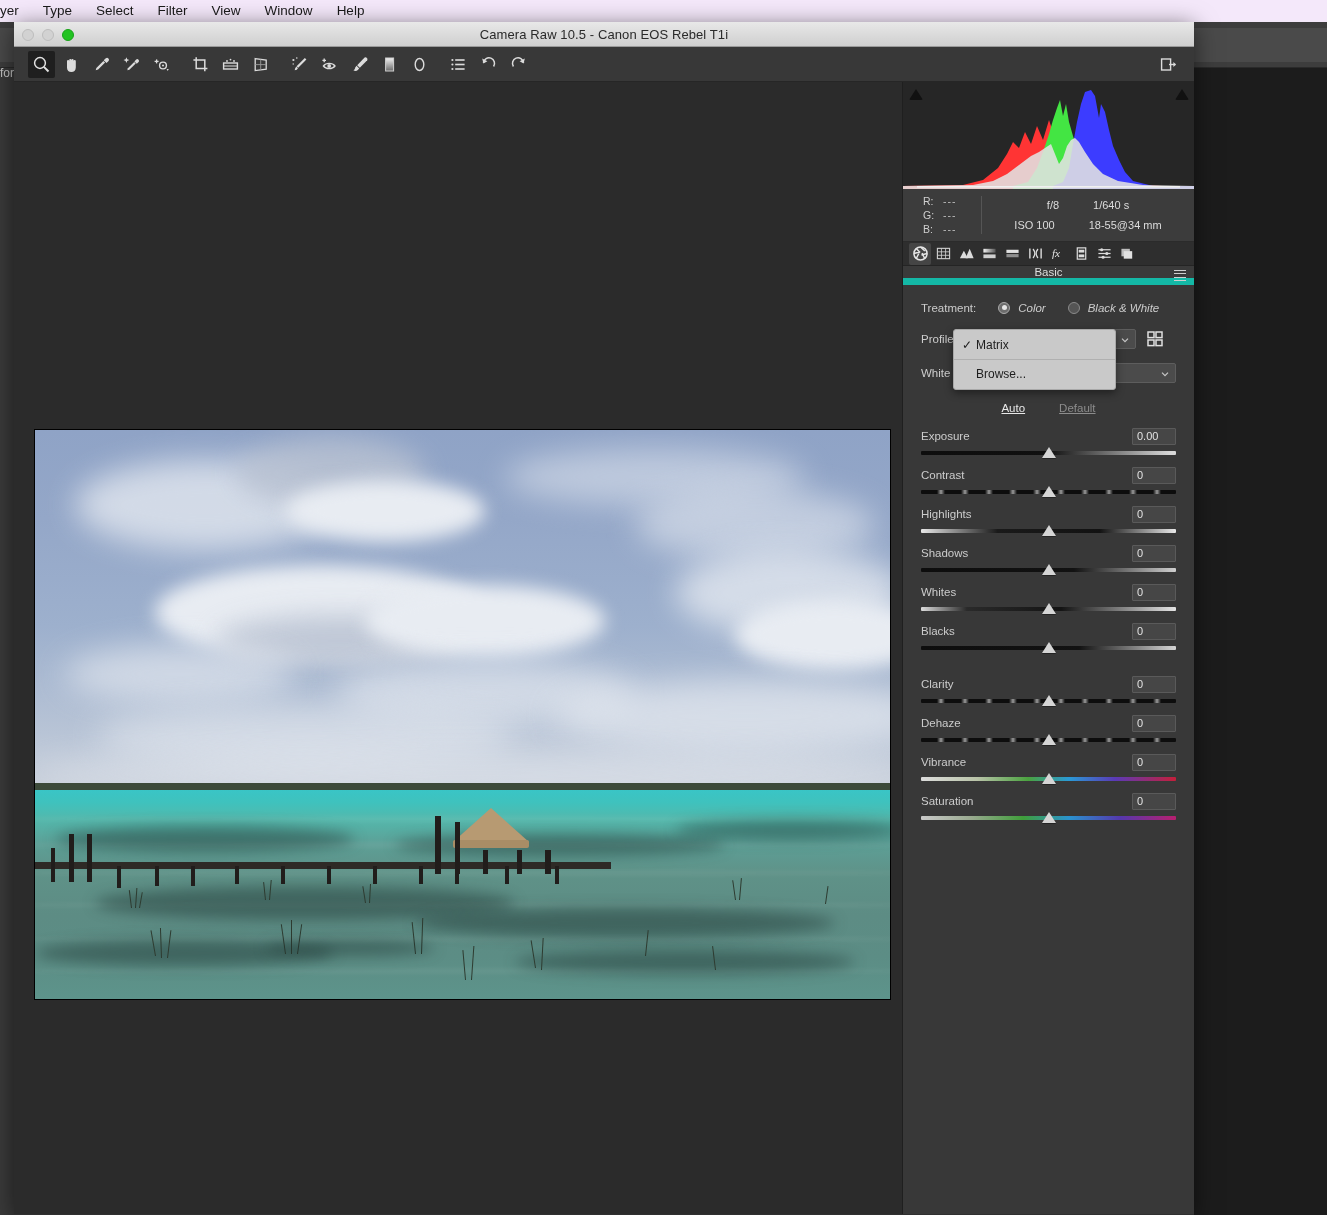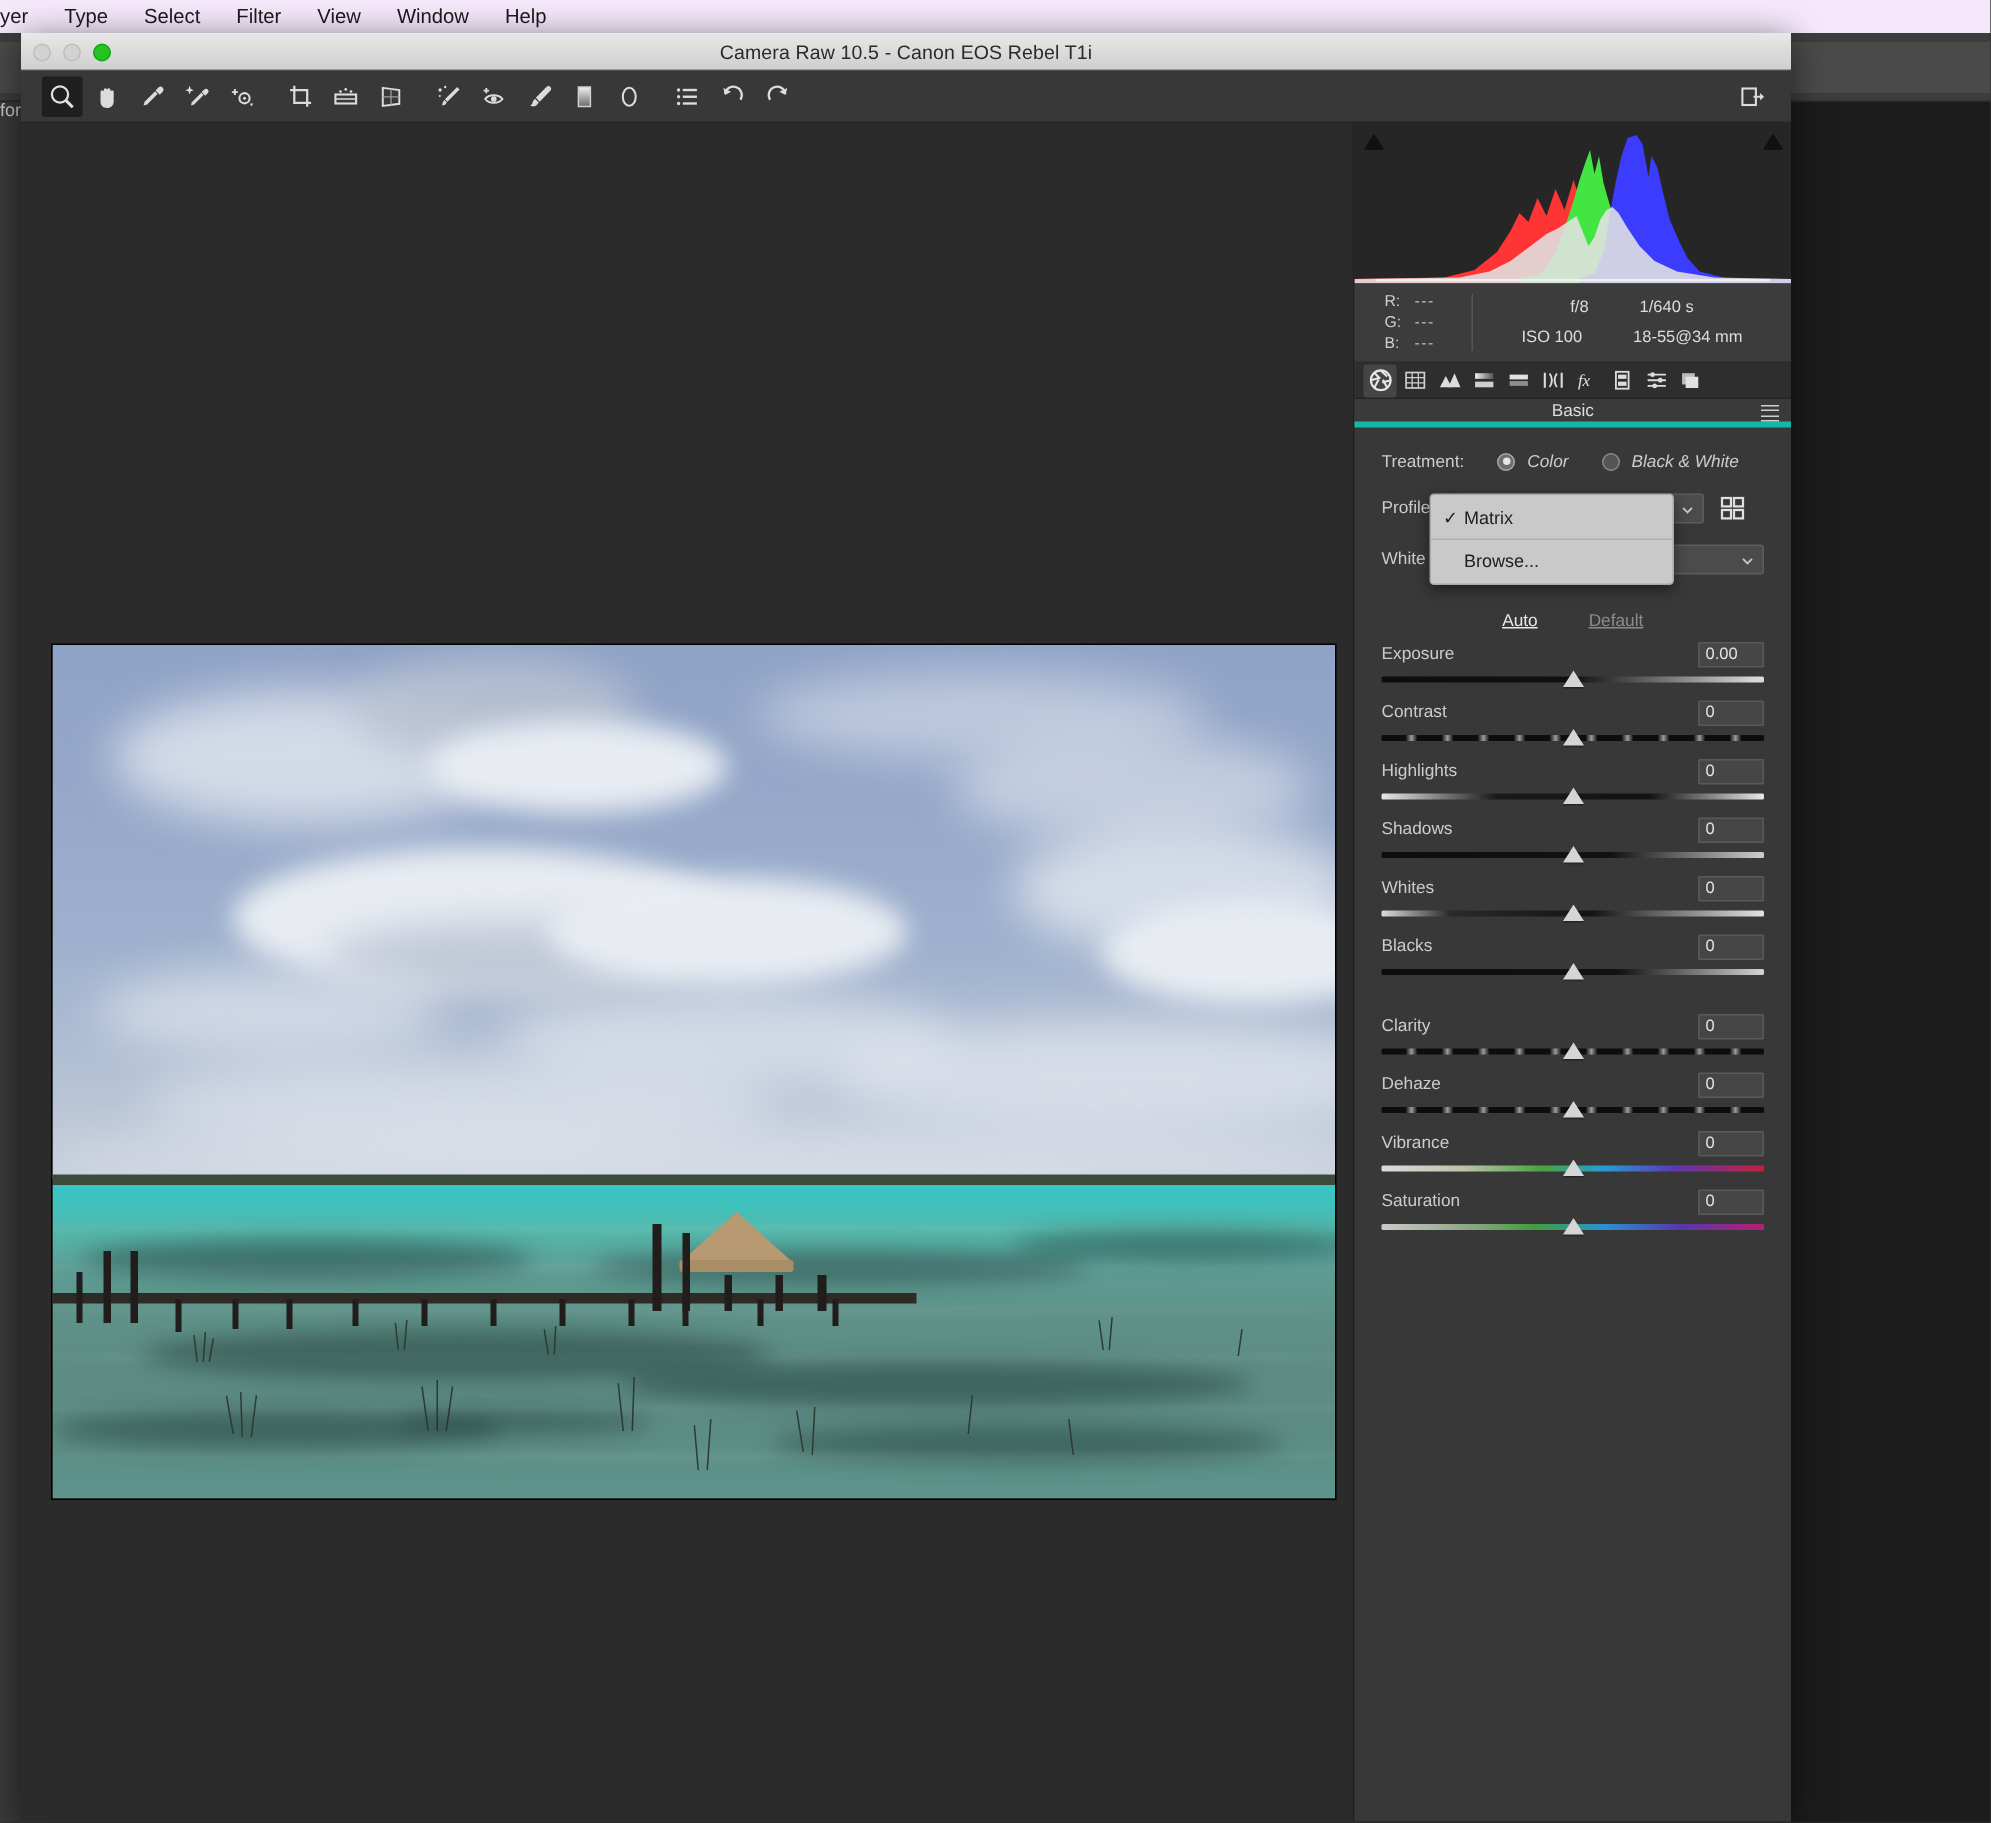--- a/index.html
+++ b/index.html
@@ -227,8 +227,8 @@
 
   .panel-head {
     position: relative; height: 19px; width: 100%;
-    background: #3a3a3a; border-bottom: 4px solid #14b8a6;
-    display: flex; align-items: center; justify-content: center;
+    background: #3a3a3a; border-bottom: 7px solid #14b8a6;
+    display: flex; align-items: flex-end; justify-content: center;
   }
   .panel-head-title { font-size: 11.5px; color: #ddd; }
   .panel-menu {

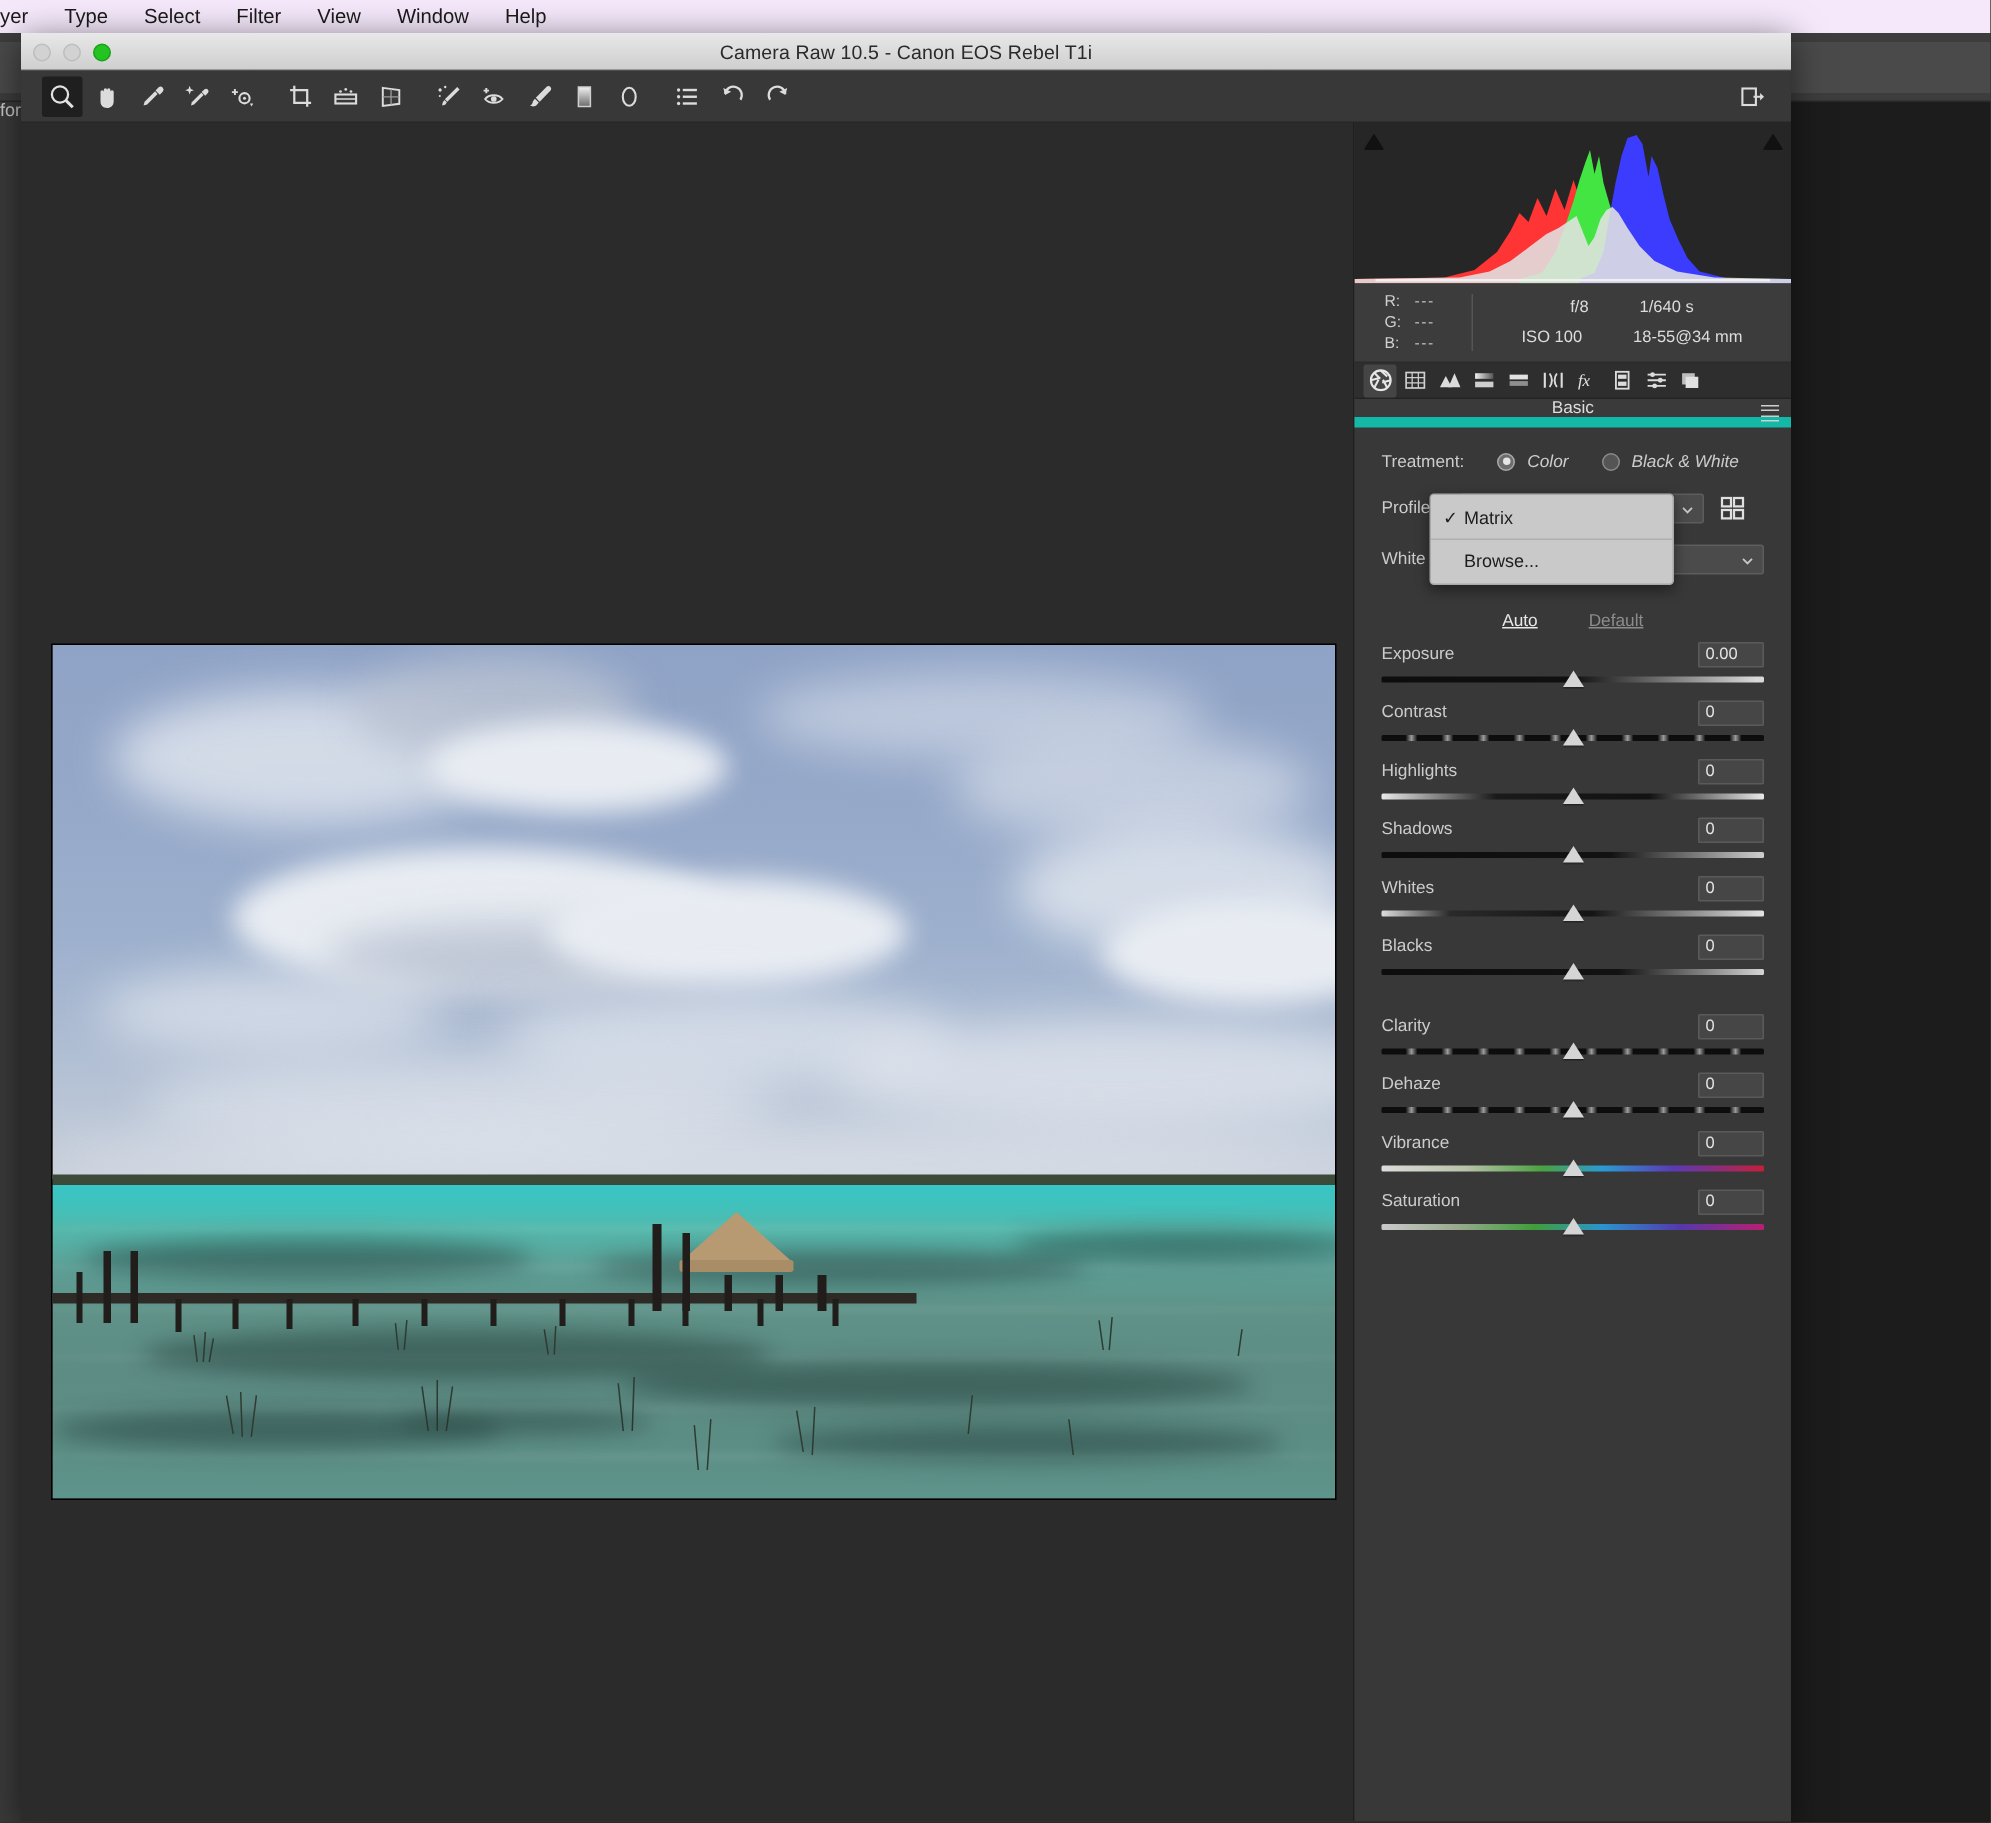--- a/index.html
+++ b/index.html
@@ -316,7 +316,7 @@
   }
   .auto-row {
     display: flex; justify-content: center; gap: 34px;
-    margin-top: 16px; height: 18px; align-items: flex-end;
+    margin-top: 16px; height: 18px; align-items: flex-start;
   }
   .auto-link {
     font-size: 11.5px; color: #e8e8e8; text-decoration: underline;

